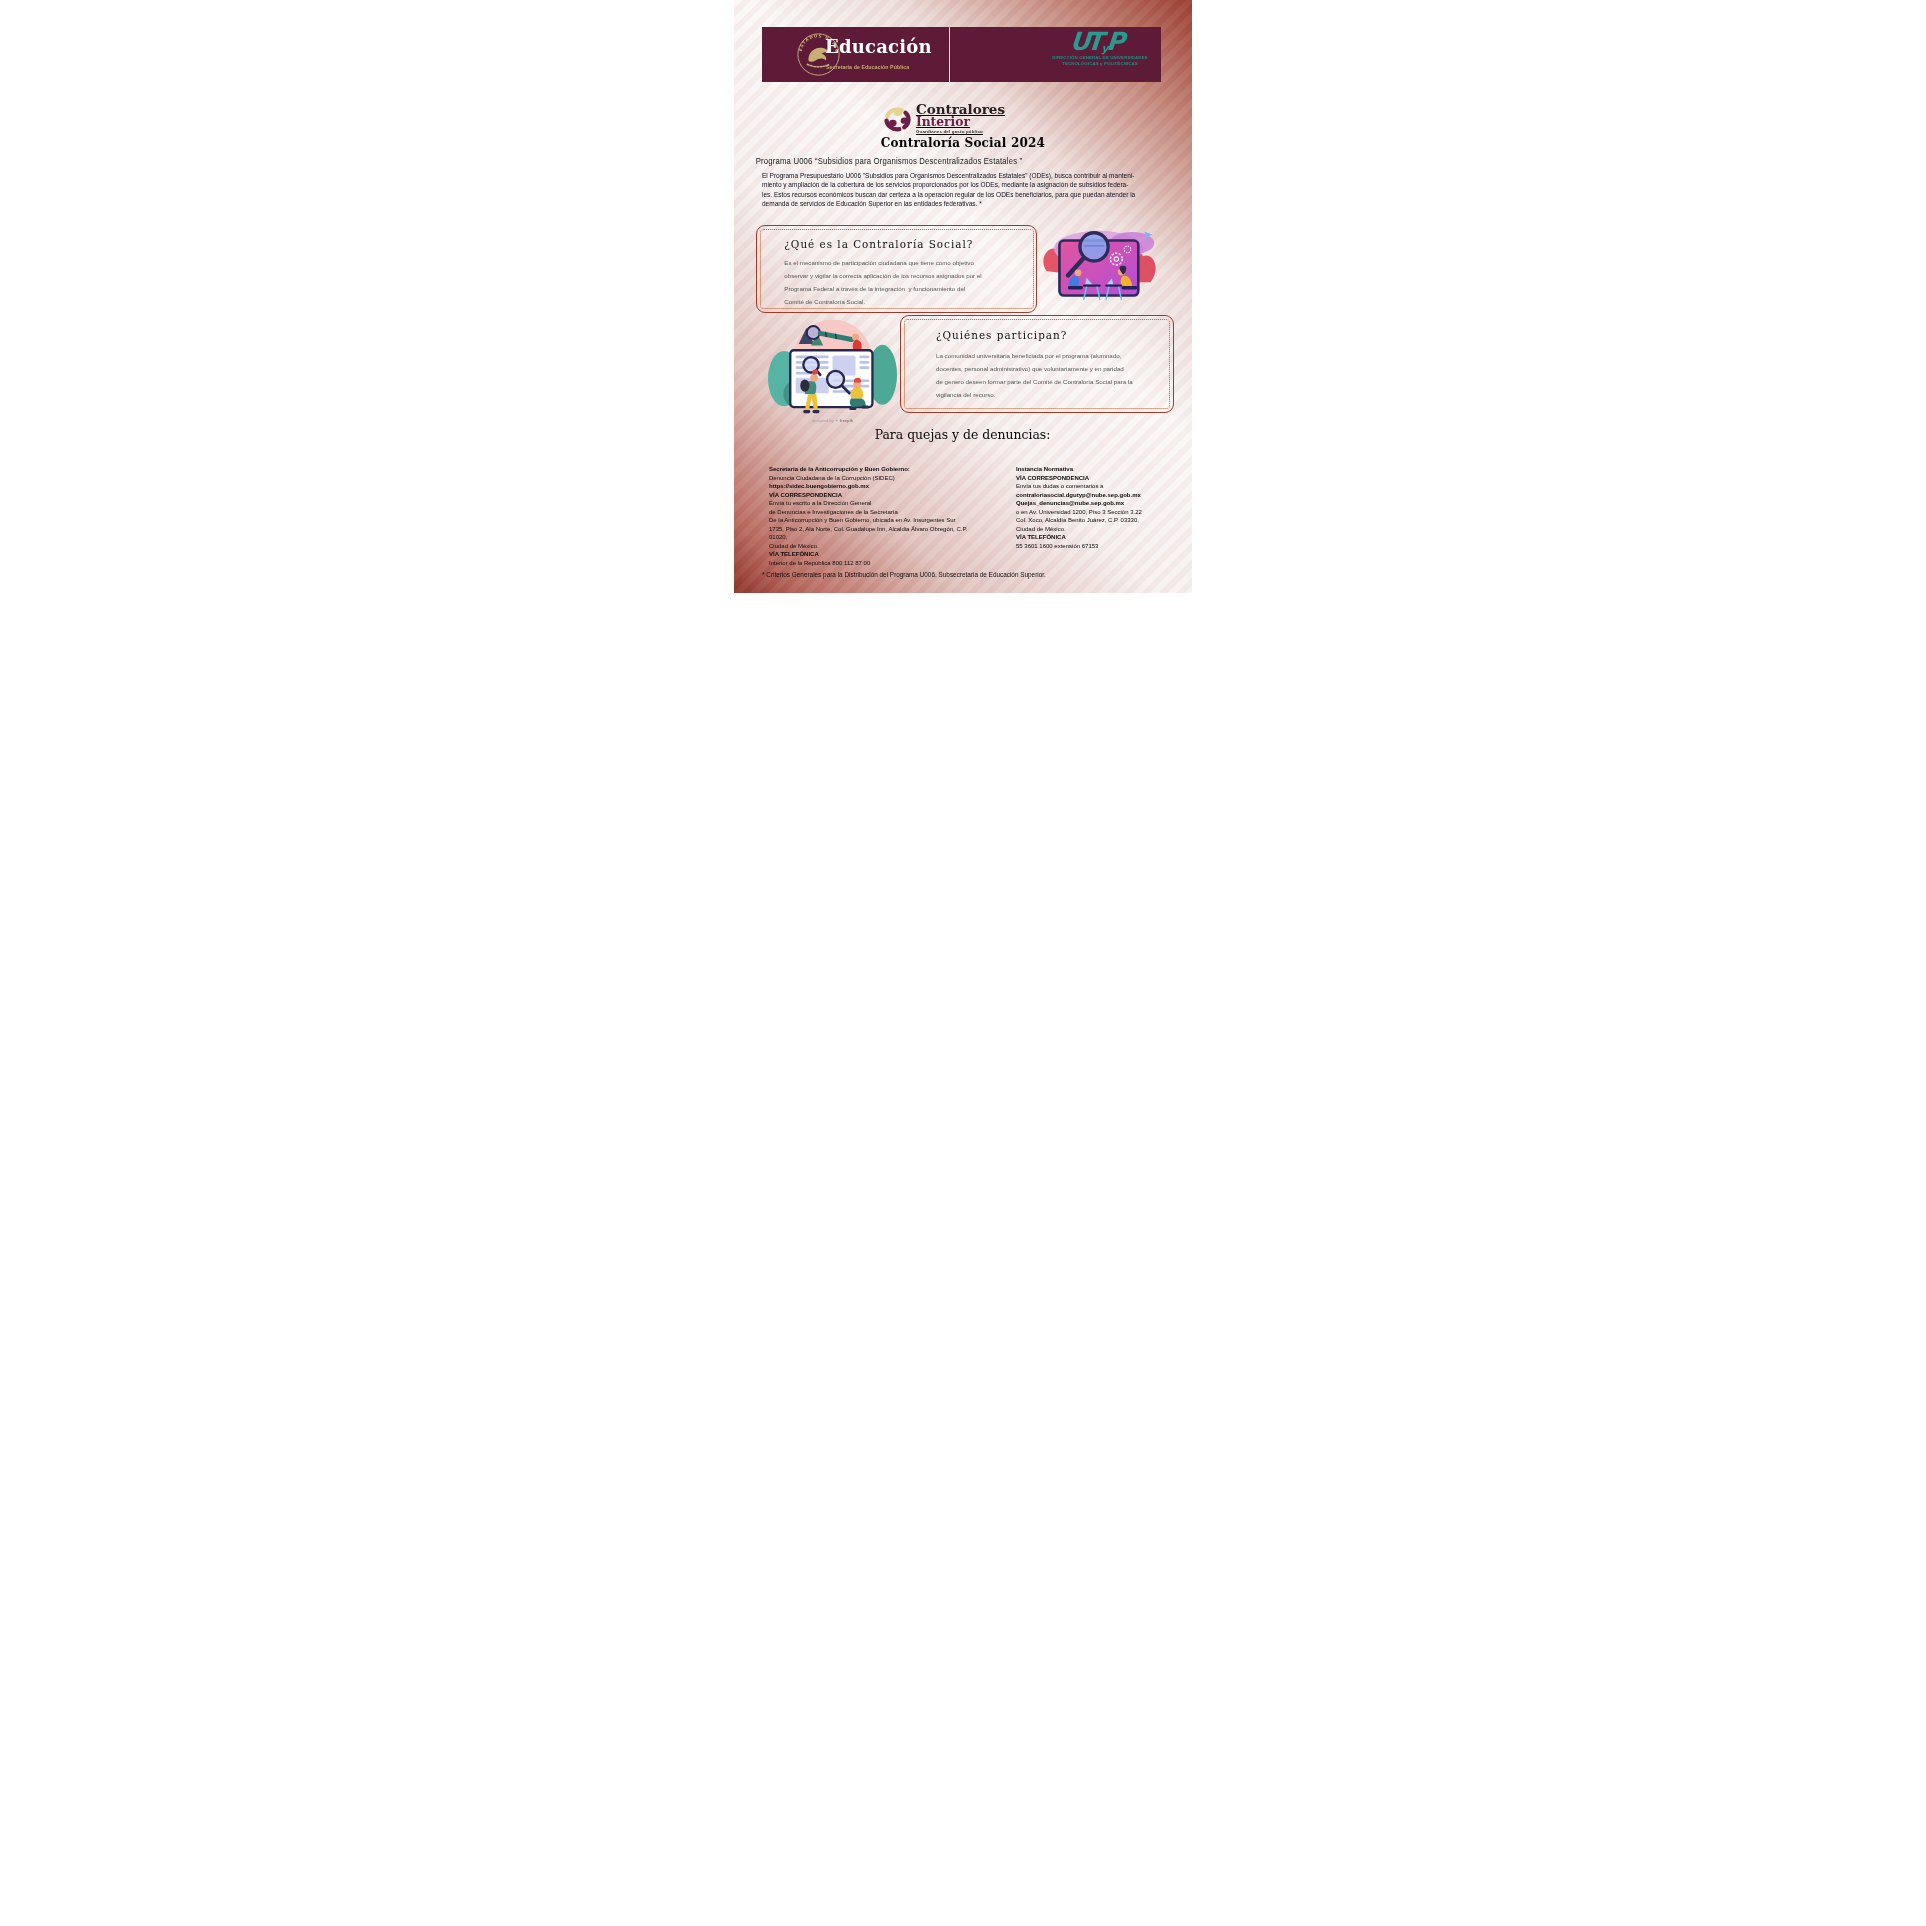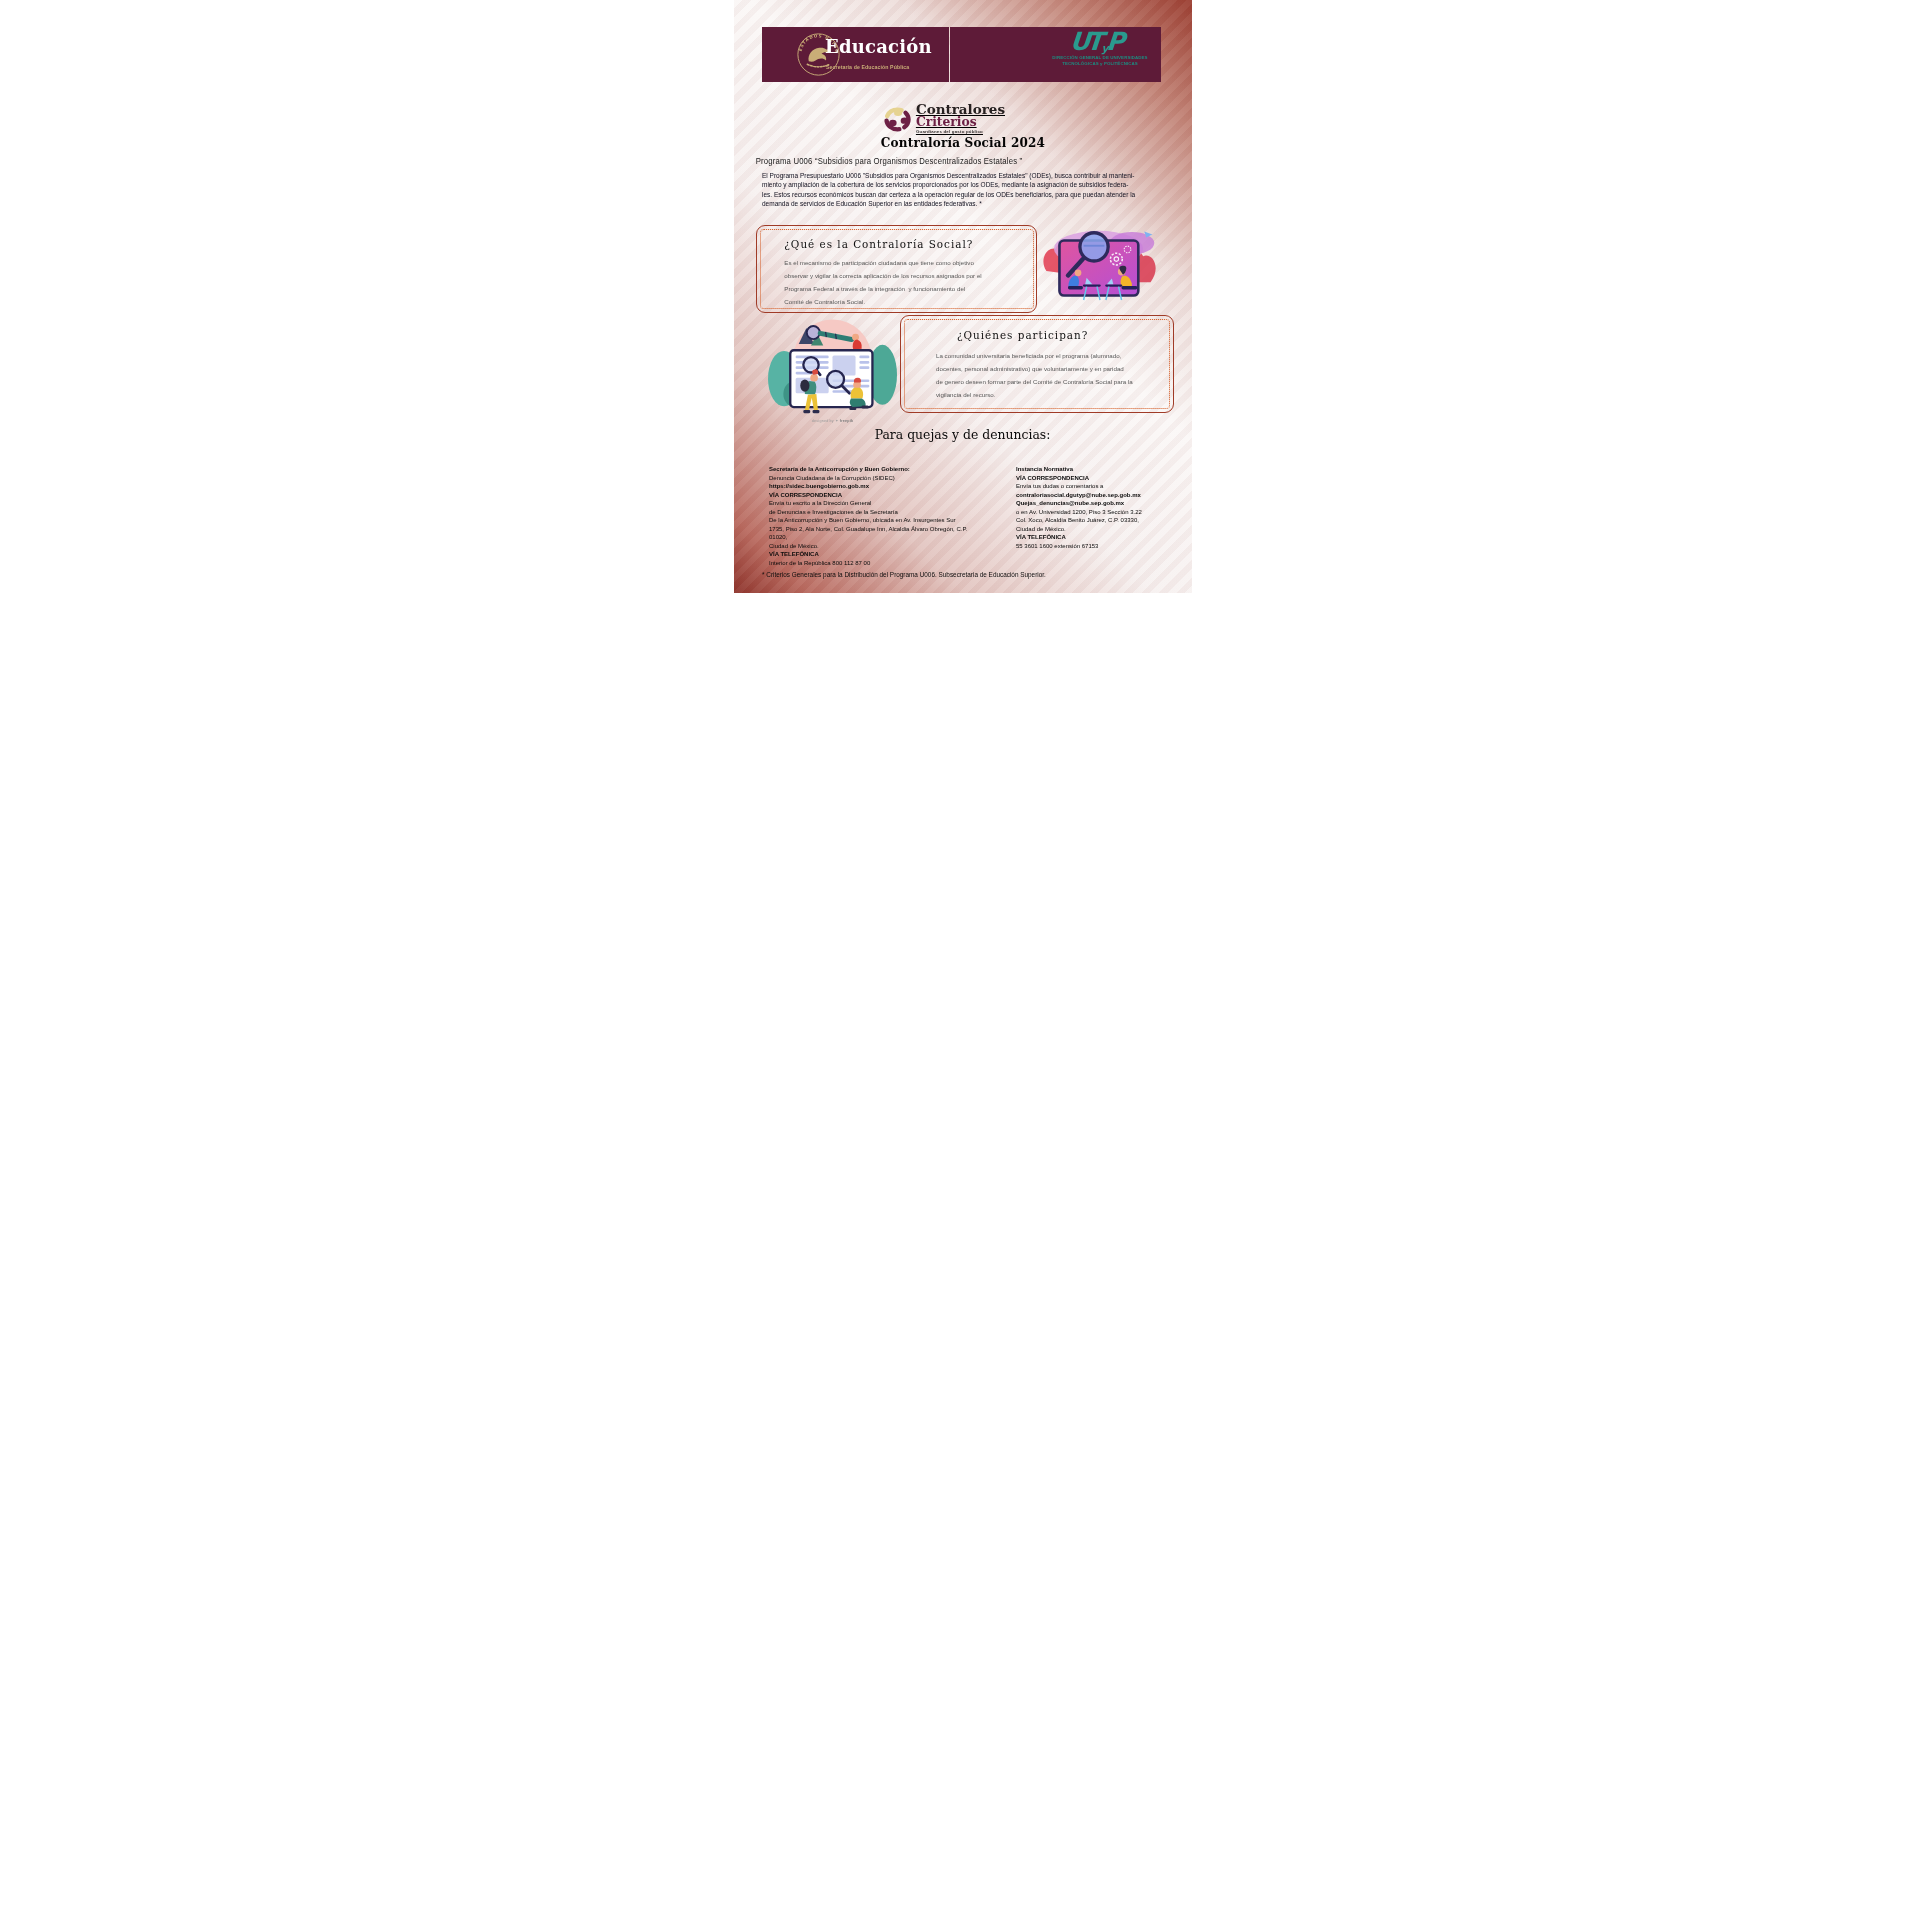--- a/index.html
+++ b/index.html
@@ -102,7 +102,7 @@
     </svg>
     <div>
       <div class="brand-name1">Contralores</div>
-      <div class="brand-name2">Criterios</div>
+      <div class="brand-name2">Interior</div>
       <div class="brand-tag">Guardianes del gasto público</div>
     </div>
   </div>

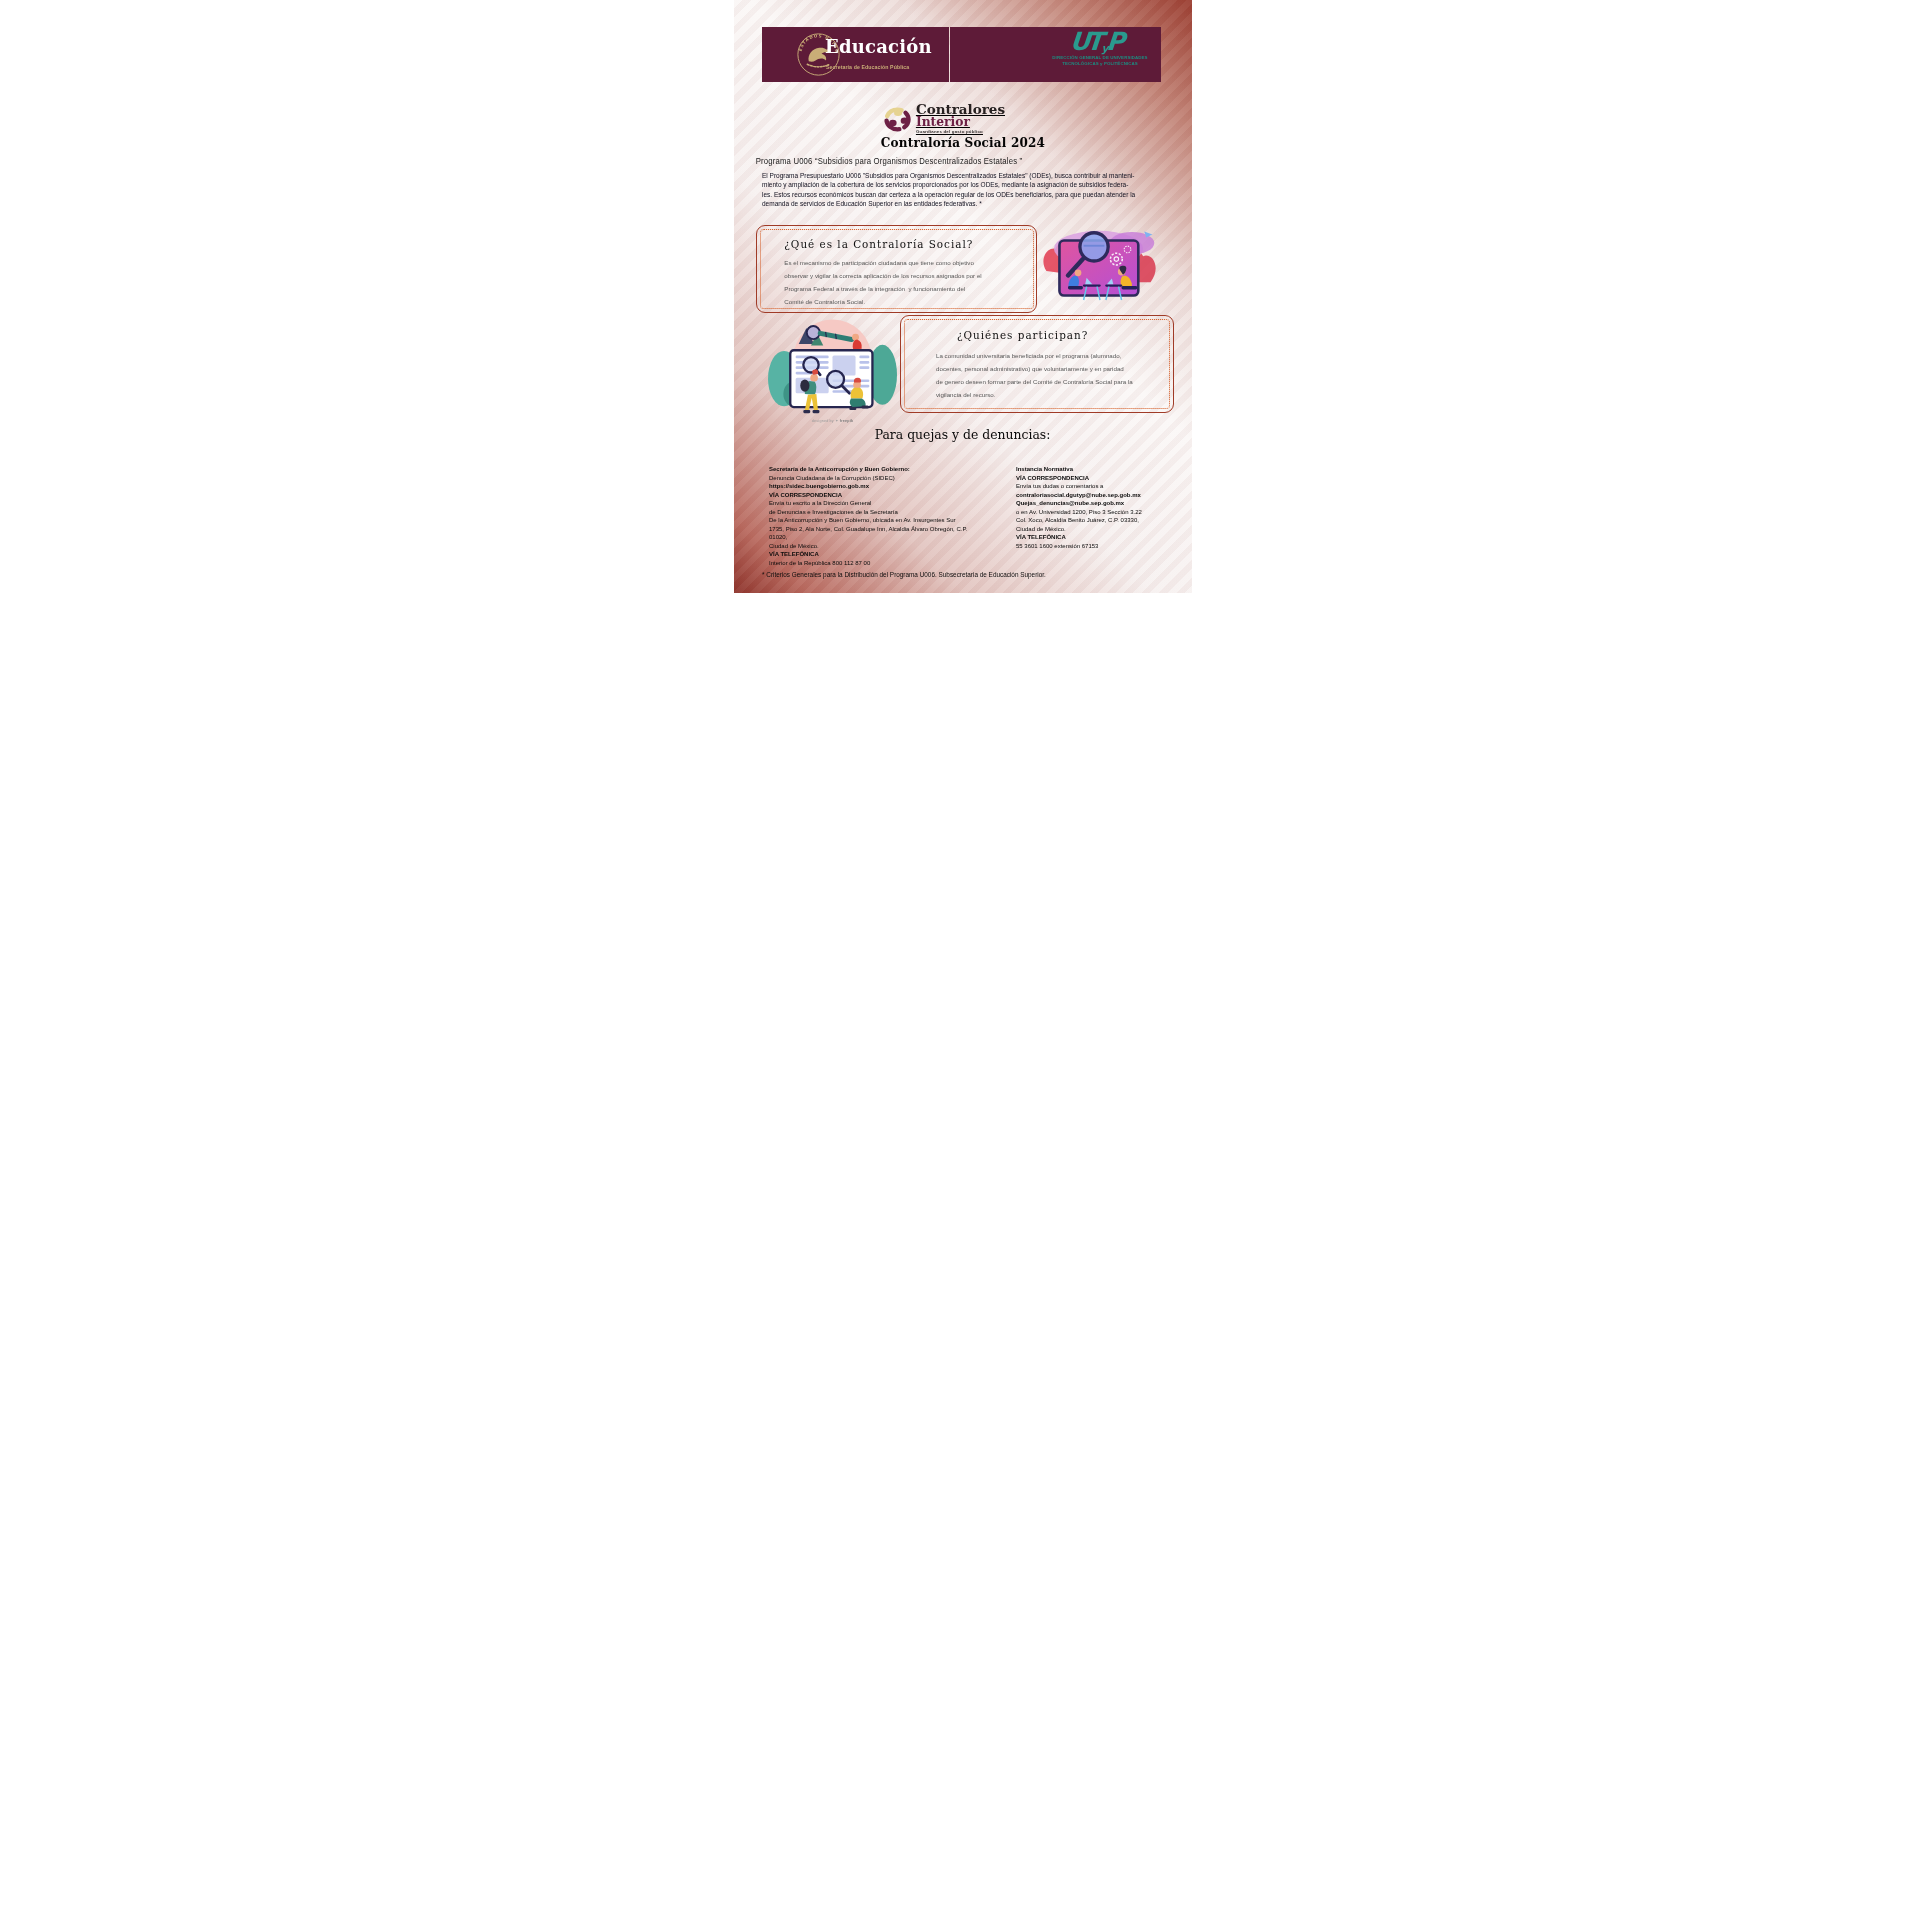--- a/index.html
+++ b/index.html
@@ -43,7 +43,7 @@
   .box-body{position:absolute;font-size:6.2px;color:#575757;line-height:2.12;white-space:pre-wrap;}
   .what-title{left:27px;top:11.6px;}
   .what-body{left:27px;top:30px;width:223px;}
-  .who-title{left:35px;top:13px;margin-left:21px;}
+  .who-title{left:35px;top:13px;}
   .who-body{left:35px;top:33px;width:222px;}
   
   .illus1{position:absolute;left:305px;top:226px;width:119px;height:77px;}

